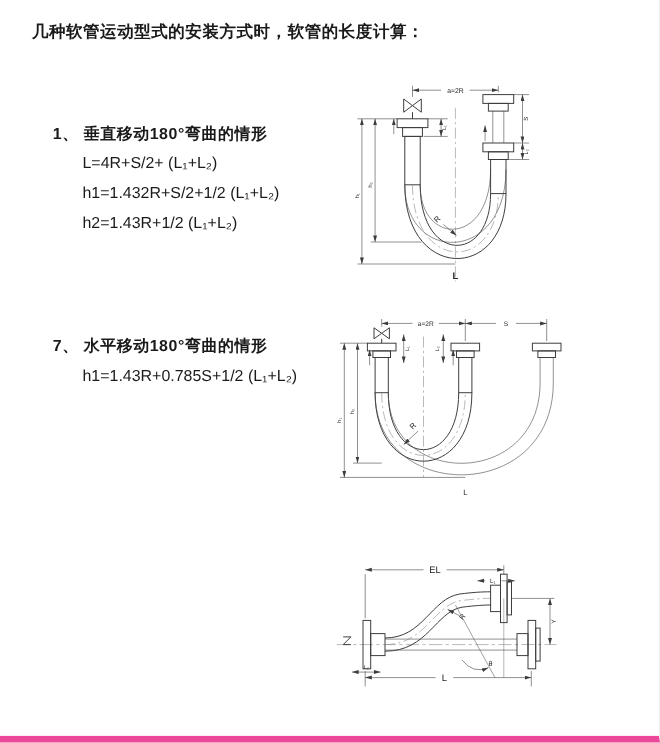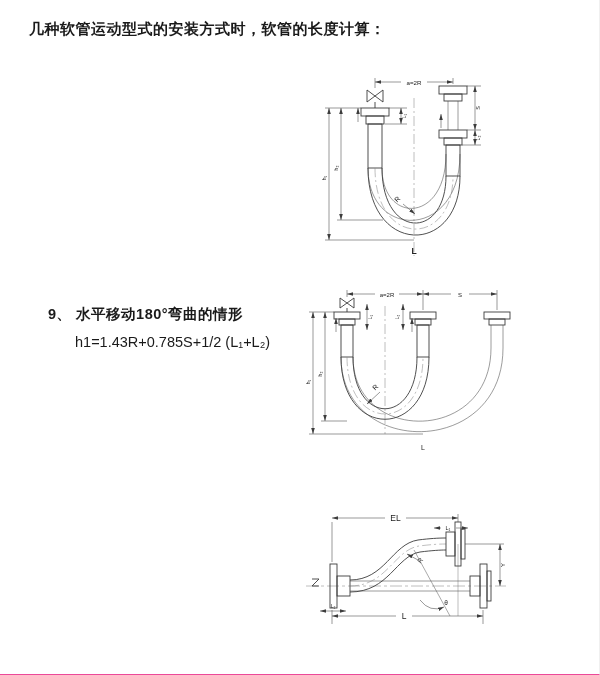--- a/index.html
+++ b/index.html
@@ -7,7 +7,7 @@
     width:600px;height:675px;background:#ffffff;position:relative;
     font-family:"Liberation Sans","DejaVu Sans",sans-serif;color:#1a1a1a;overflow:hidden;
   }
-  .page{position:absolute;inset:0;background:#fff;border-right:1px solid #f0f0f0;border-bottom:1px solid #ec4899;}
+  .page{position:absolute;inset:0;background:#fff;border-right:1px solid #f0f0f0;border-bottom:6px solid #ec4899;}
   .title{
     position:absolute;left:29px;top:20px;font-size:15px;font-weight:bold;letter-spacing:.5px;
   }

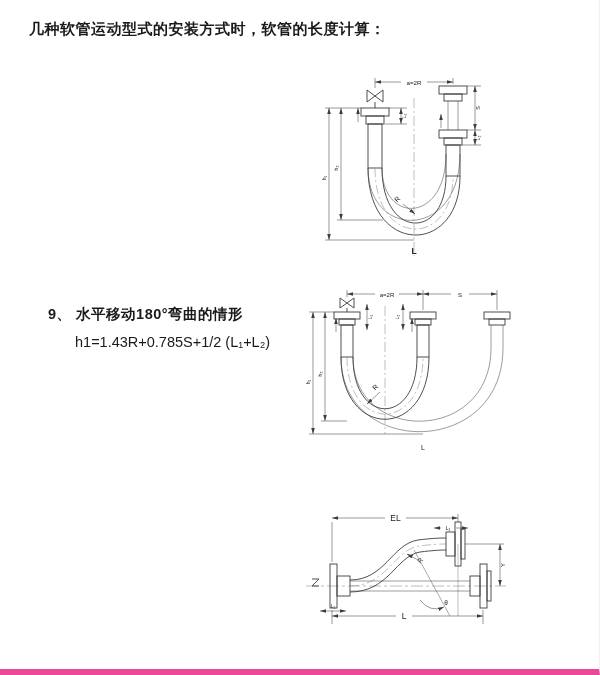--- a/index.html
+++ b/index.html
@@ -35,6 +35,14 @@
 
   <div class="title">几种软管运动型式的安装方式时，软管的长度计算：</div>
 
+  <div class="sec" id="sec1">
+    <div class="sec-heading">1、 垂直移动180°弯曲的情形</div>
+    <div class="formulas">
+      <div>L=4R+S/2+ (L₁+L₂)</div>
+      <div>h1=1.432R+S/2+1/2 (L₁+L₂)</div>
+      <div>h2=1.43R+1/2 (L₁+L₂)</div>
+    </div>
+  </div>
 
   <div class="sec" id="sec2">
     <div class="sec-heading">9、 水平移动180°弯曲的情形</div>

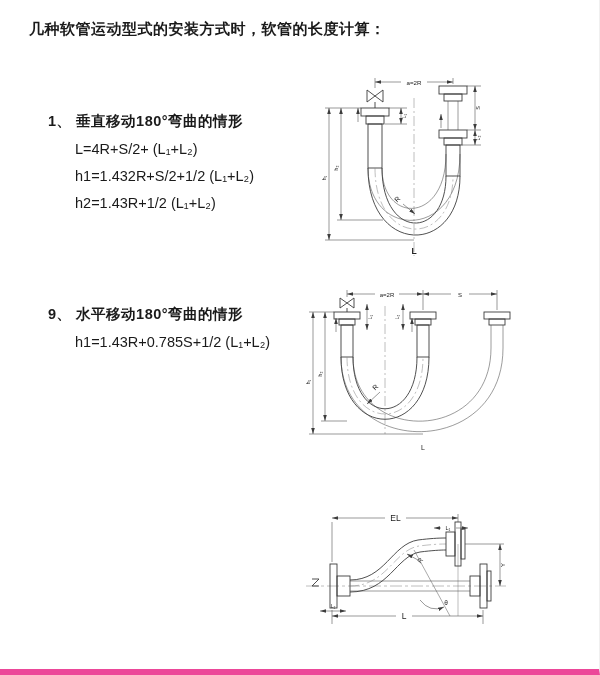--- a/index.html
+++ b/index.html
@@ -45,7 +45,7 @@
   </div>
 
   <div class="sec" id="sec2">
-    <div class="sec-heading">9、 水平移动180°弯曲的情形</div>
+    <div class="sec-heading">7、 水平移动180°弯曲的情形</div>
     <div class="formulas">
       <div>h1=1.43R+0.785S+1/2 (L₁+L₂)</div>
     </div>

